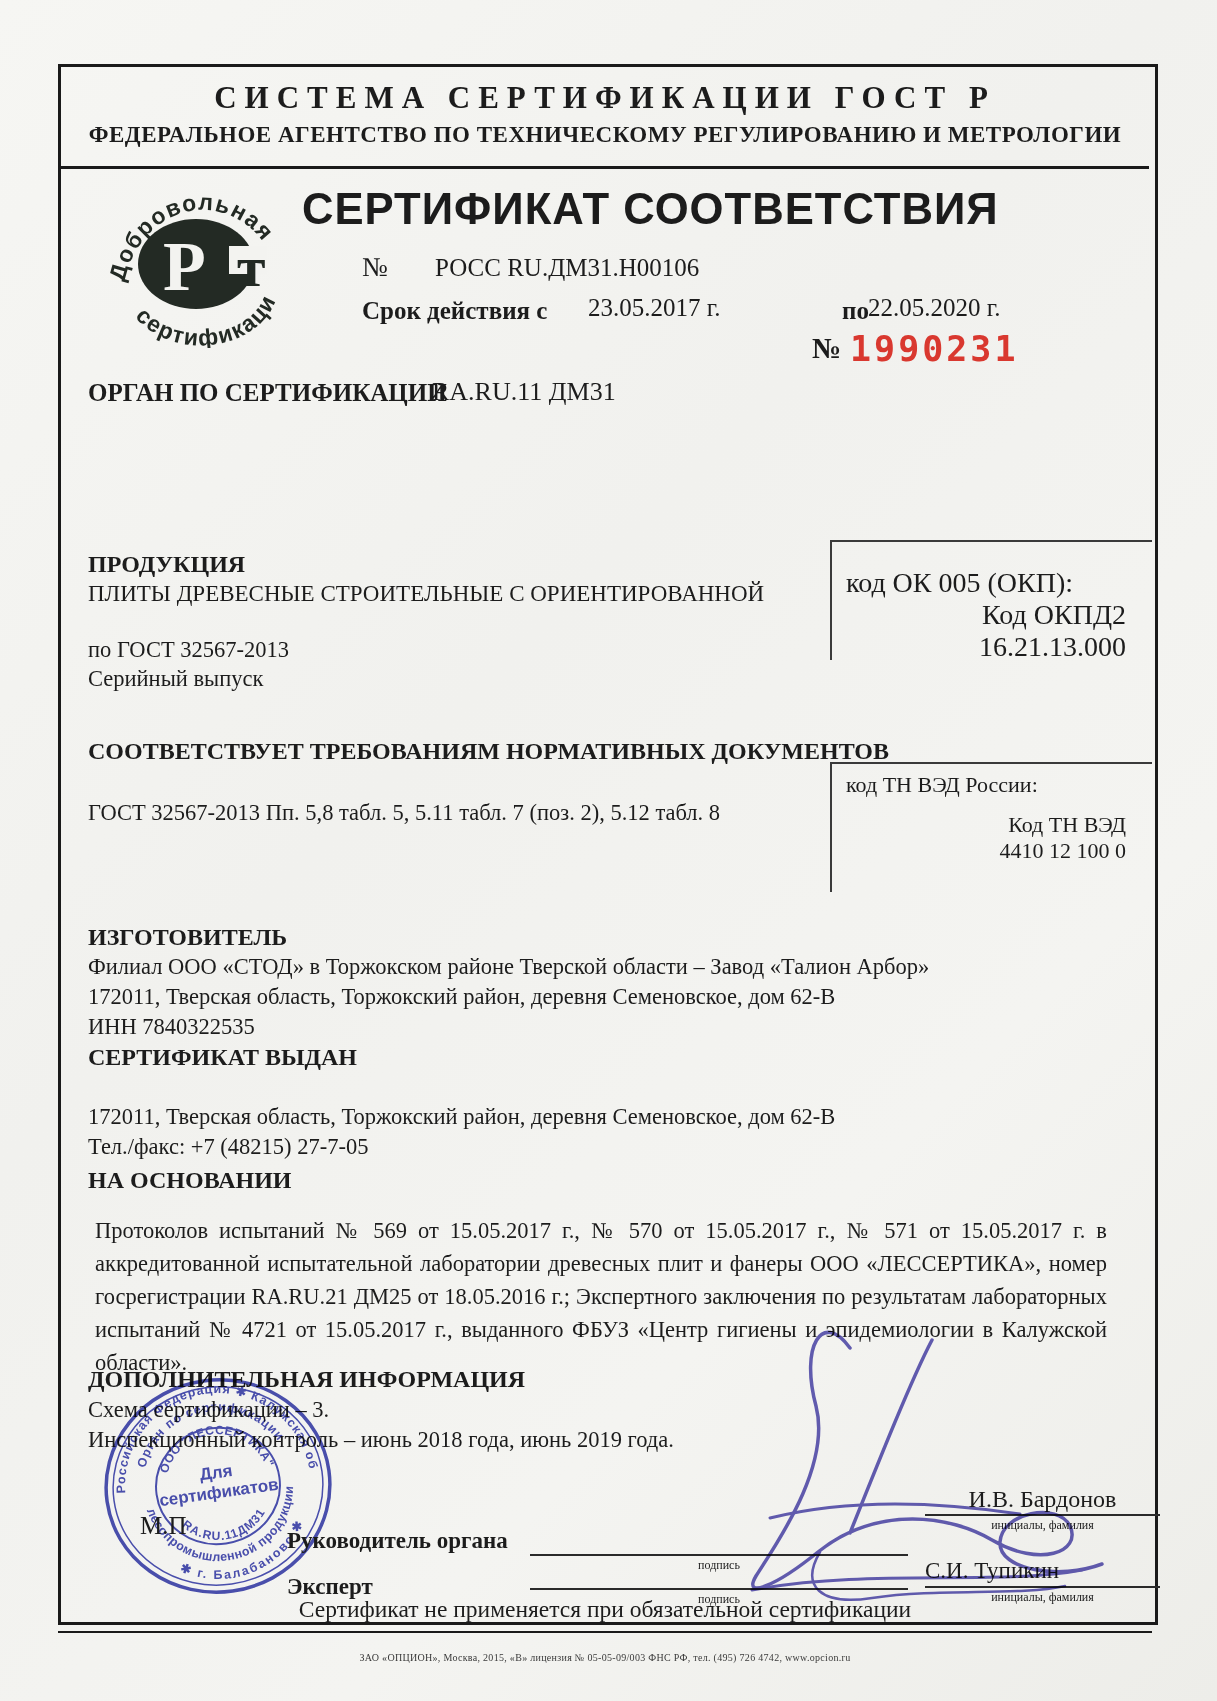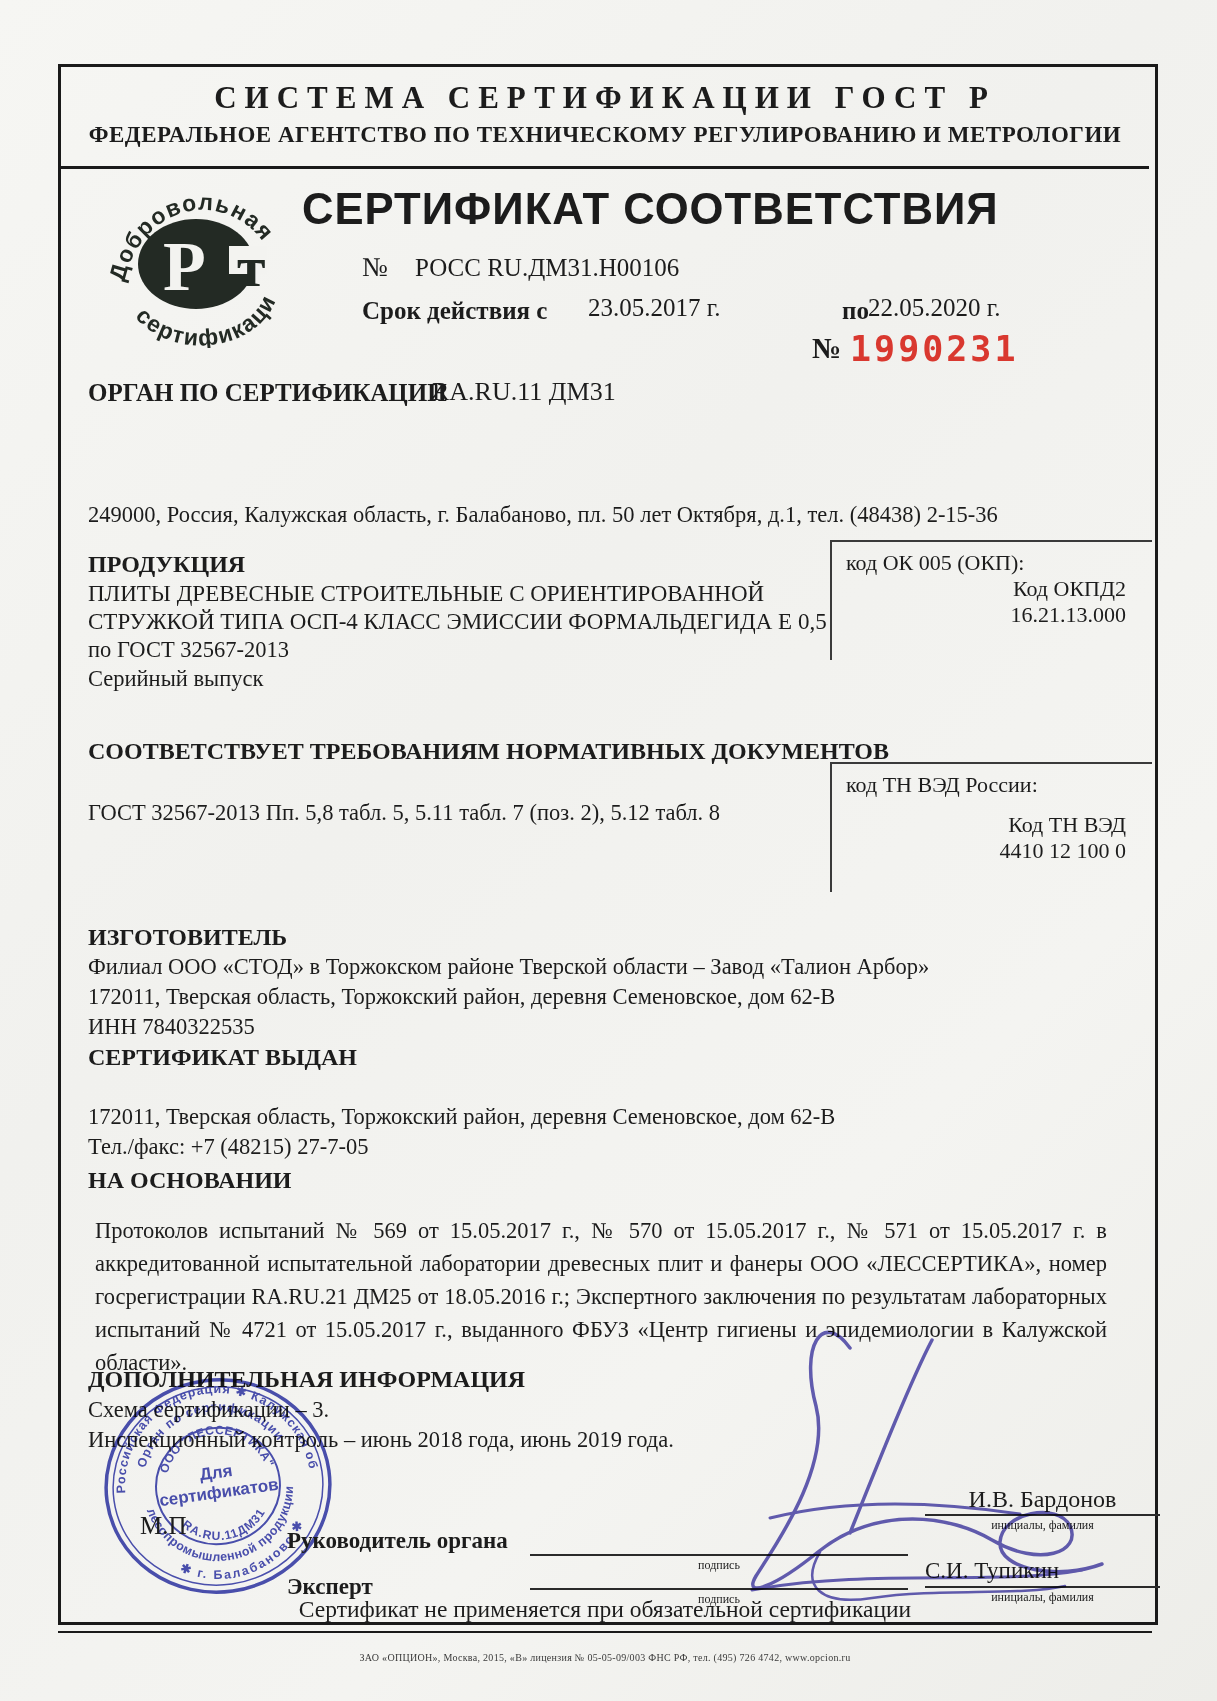--- a/index.html
+++ b/index.html
@@ -52,7 +52,7 @@
   <div class="abs sans b" style="left:302px;top:183px;width:740px;font-size:45px;letter-spacing:1px;transform:scaleX(0.97);transform-origin:left;">СЕРТИФИКАТ СООТВЕТСТВИЯ</div>
 
   <div class="abs serif" style="left:362px;top:252px;font-size:27px;">№</div>
-  <div class="abs serif" style="left:415px;top:254px;font-size:25px;">РОСС RU.ДМ31.Н00106</div>
+  <div class="abs serif" style="left:435px;top:254px;font-size:25px;">РОСС RU.ДМ31.Н00106</div>
 
   <div class="abs serif b" style="left:362px;top:297px;font-size:25px;">Срок действия с</div>
   <div class="abs serif" style="left:588px;top:294px;font-size:25px;">23.05.2017 г.</div>

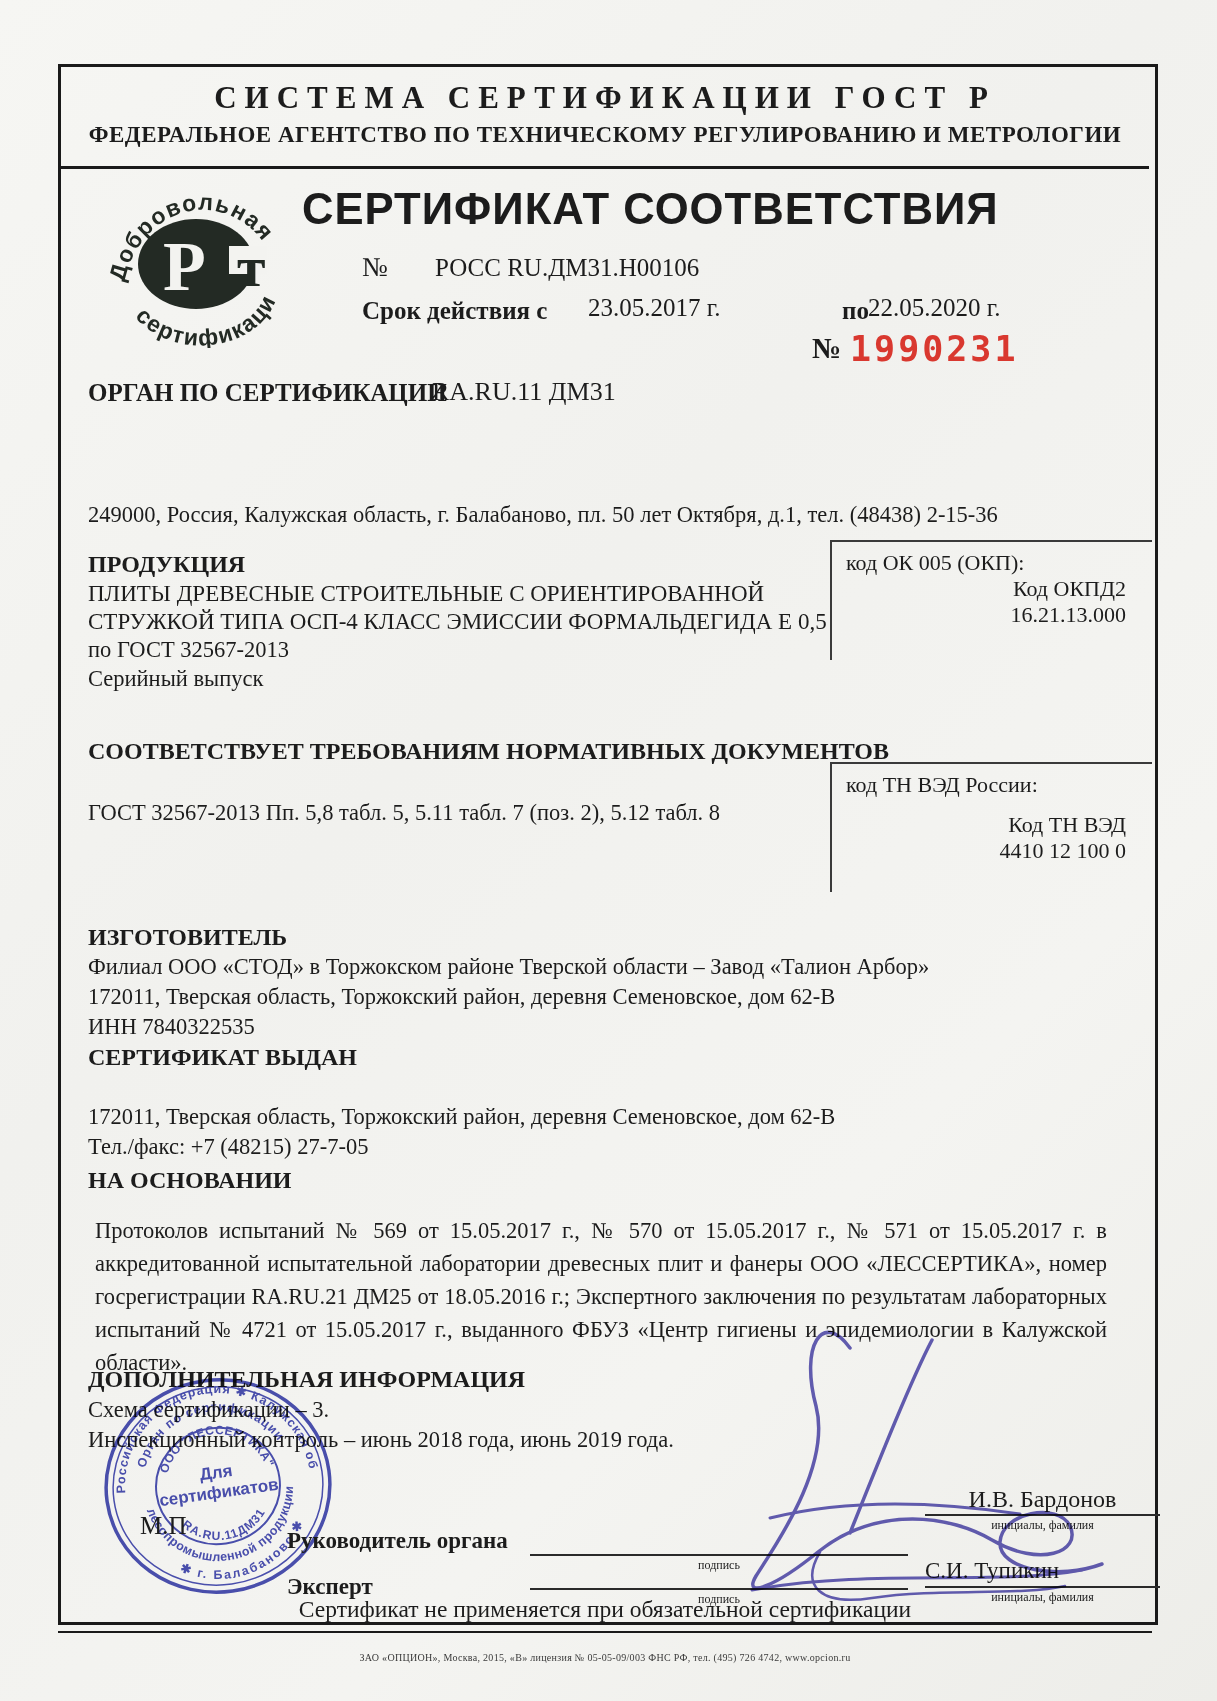--- a/index.html
+++ b/index.html
@@ -64,7 +64,6 @@
 
   <div class="abs serif b" style="left:88px;top:379px;font-size:25px;">ОРГАН ПО СЕРТИФИКАЦИИ</div>
   <div class="abs serif" style="left:432px;top:377px;font-size:26px;">RA.RU.11 ДМ31</div>
-  <div class="abs serif" style="left:88px;top:502px;width:1010px;font-size:22.5px;">249000, Россия, Калужская область, г. Балабаново, пл. 50 лет Октября, д.1, тел. (48438) 2-15-36</div>
 
   <div class="abs serif b" style="left:88px;top:551px;font-size:24px;">ПРОДУКЦИЯ</div>
   <div class="abs serif" style="left:88px;top:581px;font-size:23px;">ПЛИТЫ ДРЕВЕСНЫЕ СТРОИТЕЛЬНЫЕ С ОРИЕНТИРОВАННОЙ</div>

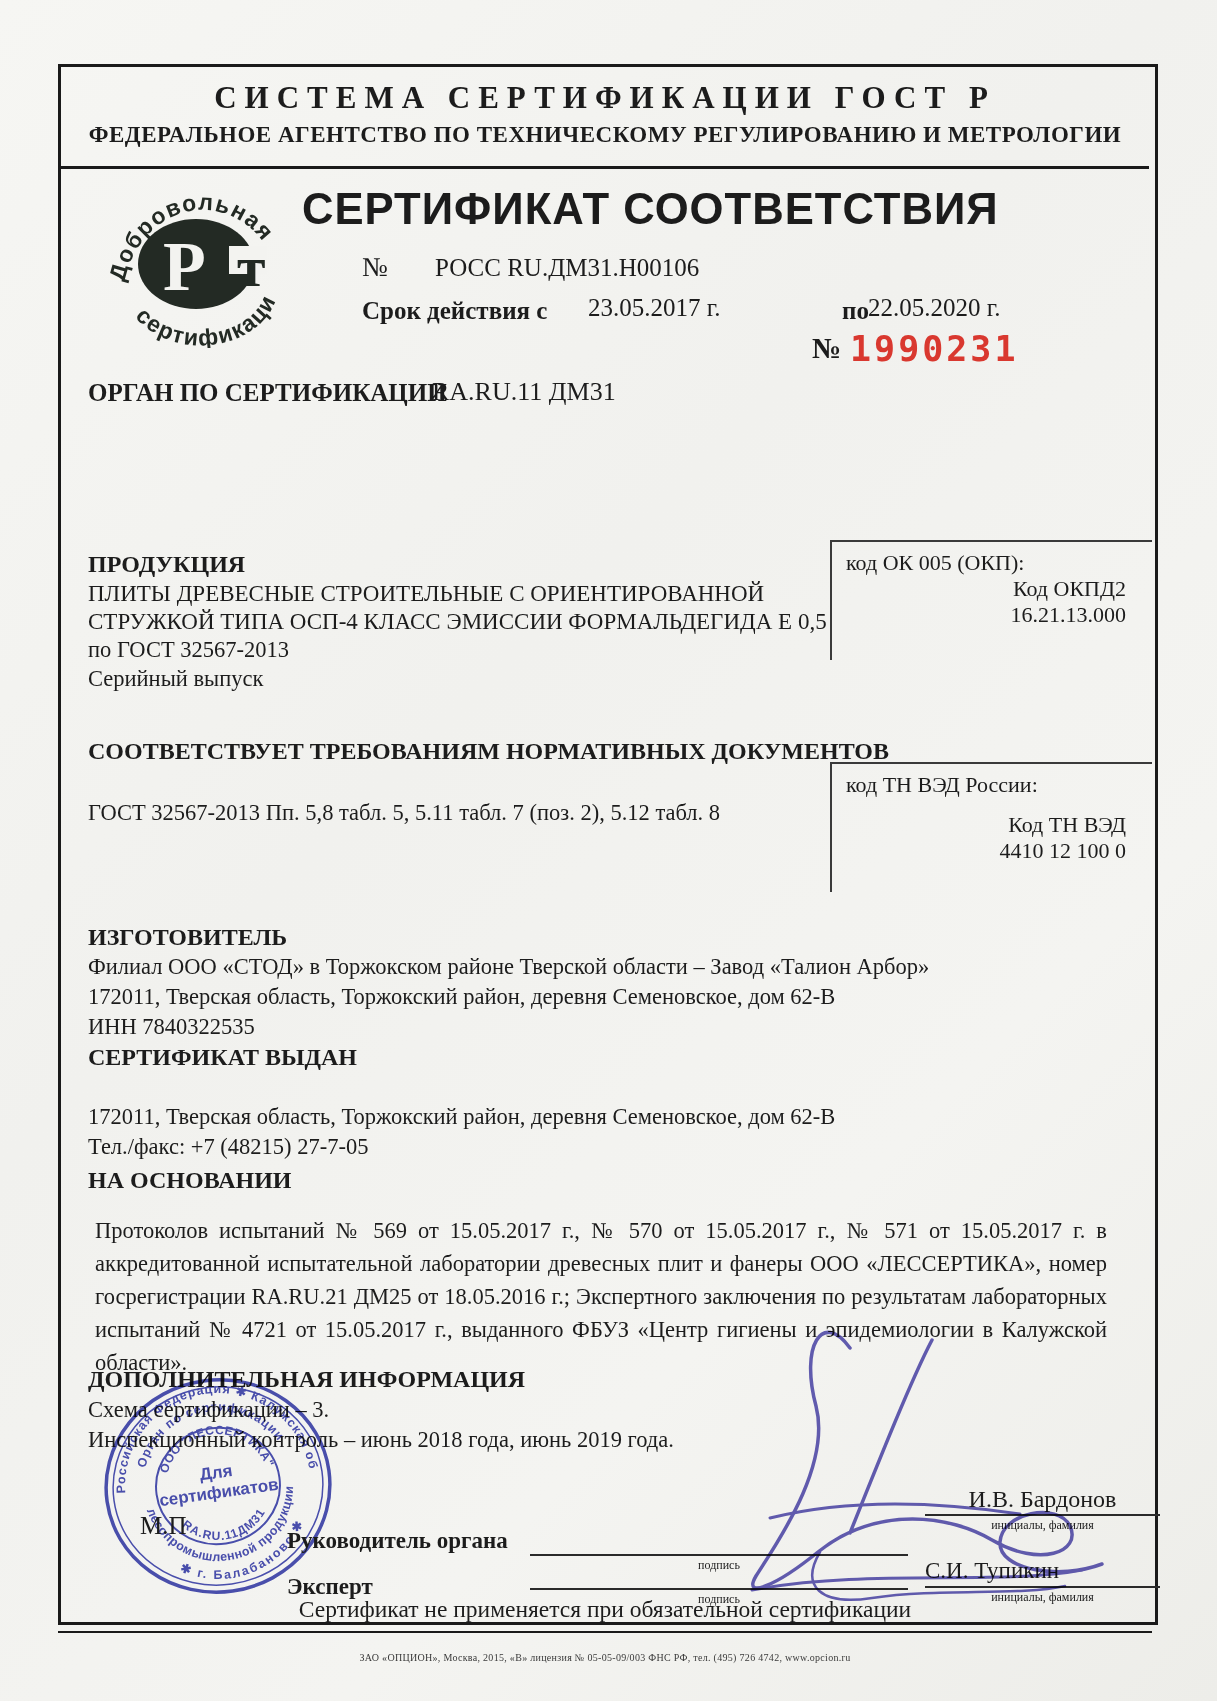--- a/index.html
+++ b/index.html
@@ -71,7 +71,7 @@
   <div class="abs serif" style="left:88px;top:637px;font-size:22.5px;">по ГОСТ 32567-2013</div>
   <div class="abs serif" style="left:88px;top:666px;font-size:22.5px;">Серийный  выпуск</div>
 
-  <div class="abs okpbox serif" style="left:830px;top:540px;width:322px;height:120px;padding:8px 0 0 14px;box-sizing:border-box;font-size:22px;">
+  <div class="abs okpbox serif" style="left:830px;top:540px;width:322px;height:120px;padding:25px 0 0 14px;box-sizing:border-box;font-size:28px;">
     <div>код ОК 005 (ОКП):</div>
     <div class="rightcell">Код ОКПД2</div>
     <div class="rightcell">16.21.13.000</div>

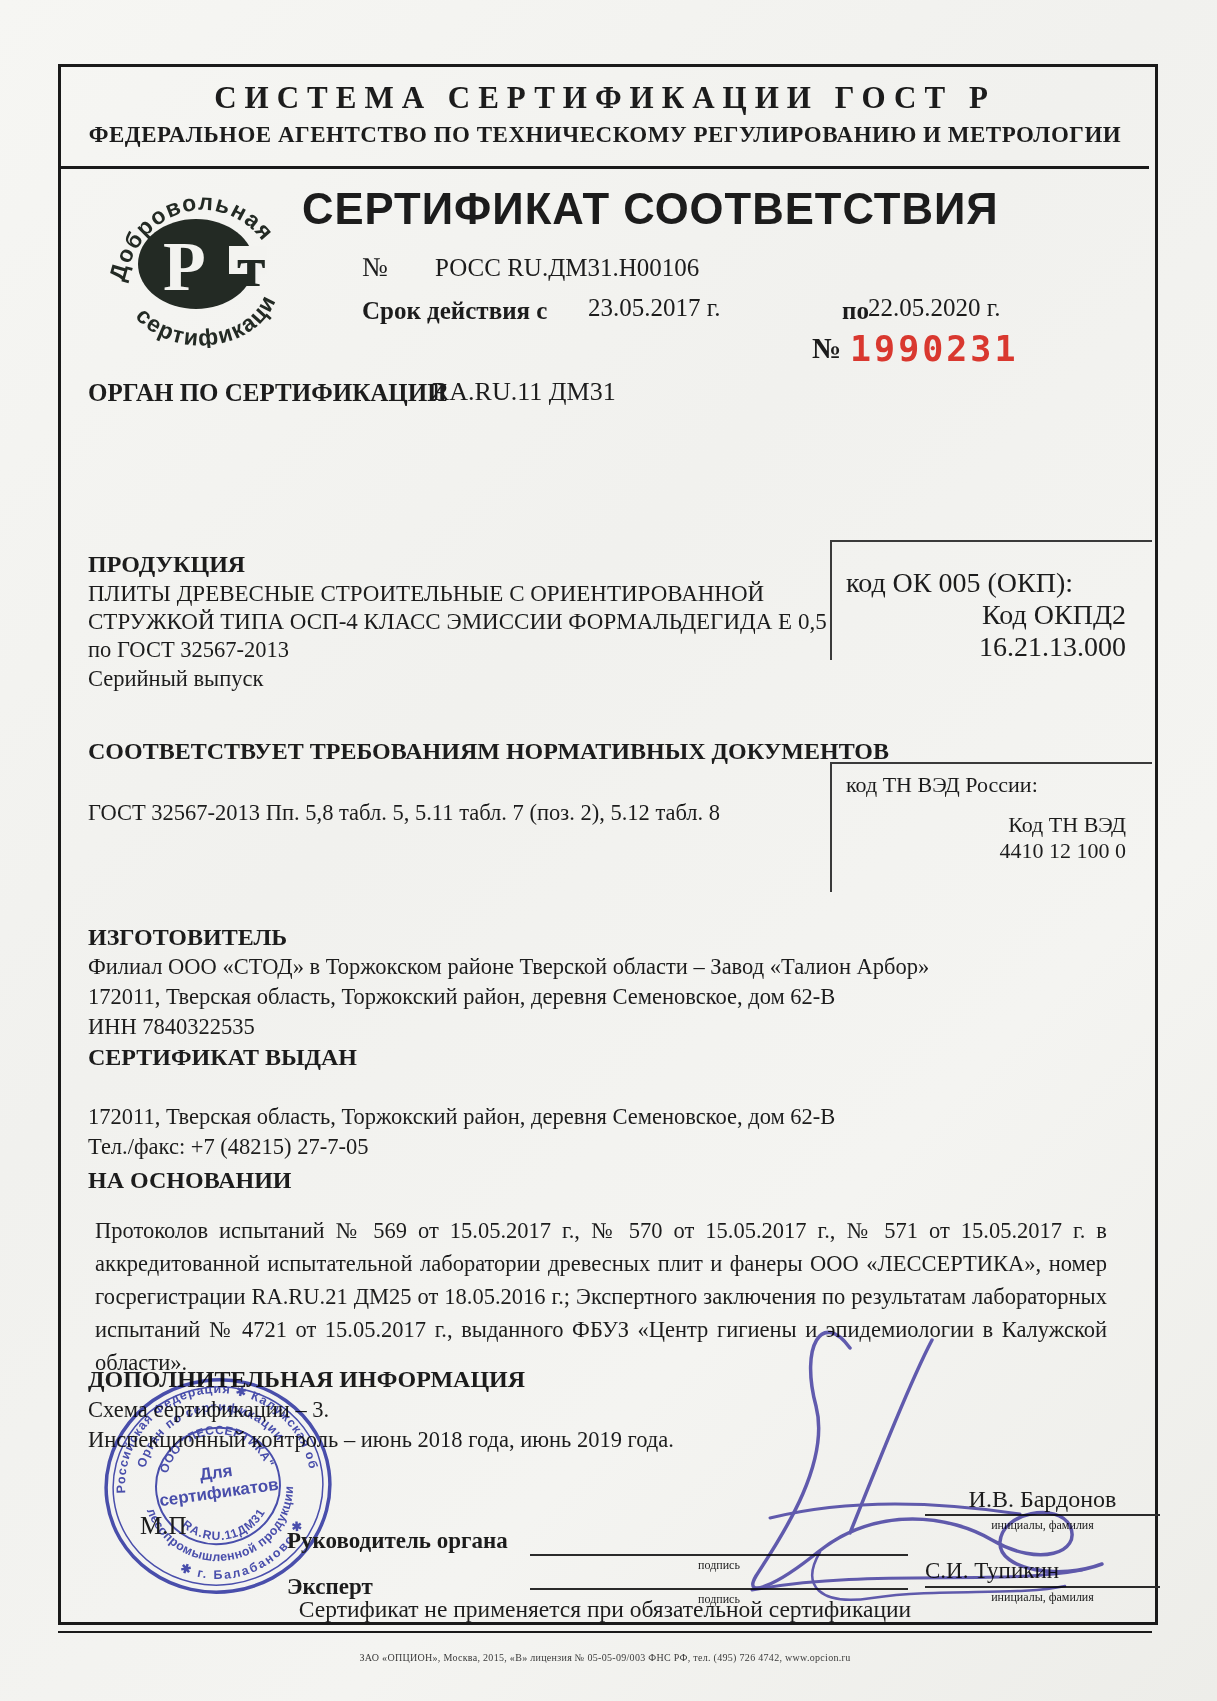--- a/index.html
+++ b/index.html
@@ -67,7 +67,6 @@
 
   <div class="abs serif b" style="left:88px;top:551px;font-size:24px;">ПРОДУКЦИЯ</div>
   <div class="abs serif" style="left:88px;top:581px;font-size:23px;">ПЛИТЫ ДРЕВЕСНЫЕ СТРОИТЕЛЬНЫЕ С ОРИЕНТИРОВАННОЙ</div>
-  <div class="abs serif" style="left:88px;top:609px;font-size:23px;">СТРУЖКОЙ ТИПА ОСП-4 КЛАСС ЭМИССИИ ФОРМАЛЬДЕГИДА Е 0,5</div>
   <div class="abs serif" style="left:88px;top:637px;font-size:22.5px;">по ГОСТ 32567-2013</div>
   <div class="abs serif" style="left:88px;top:666px;font-size:22.5px;">Серийный  выпуск</div>
 

